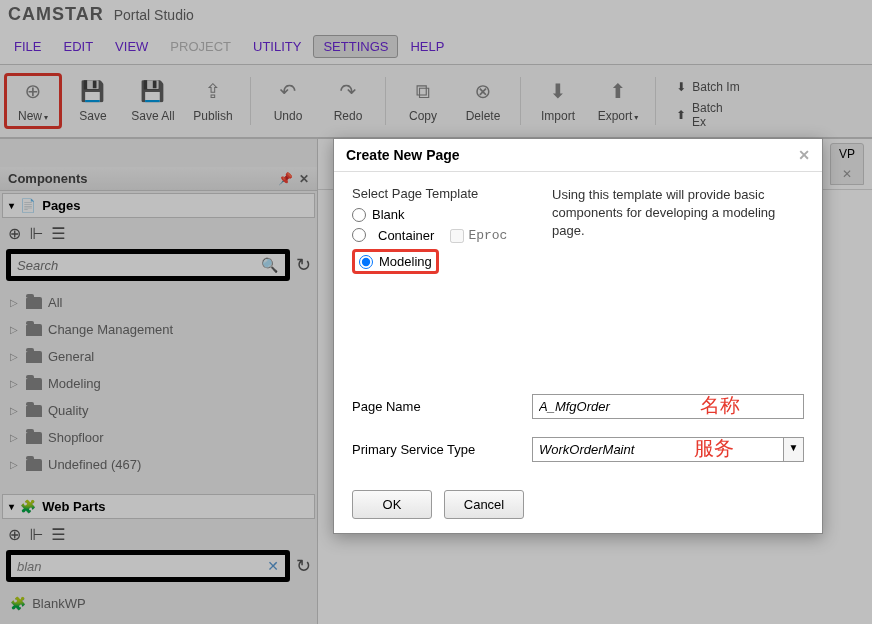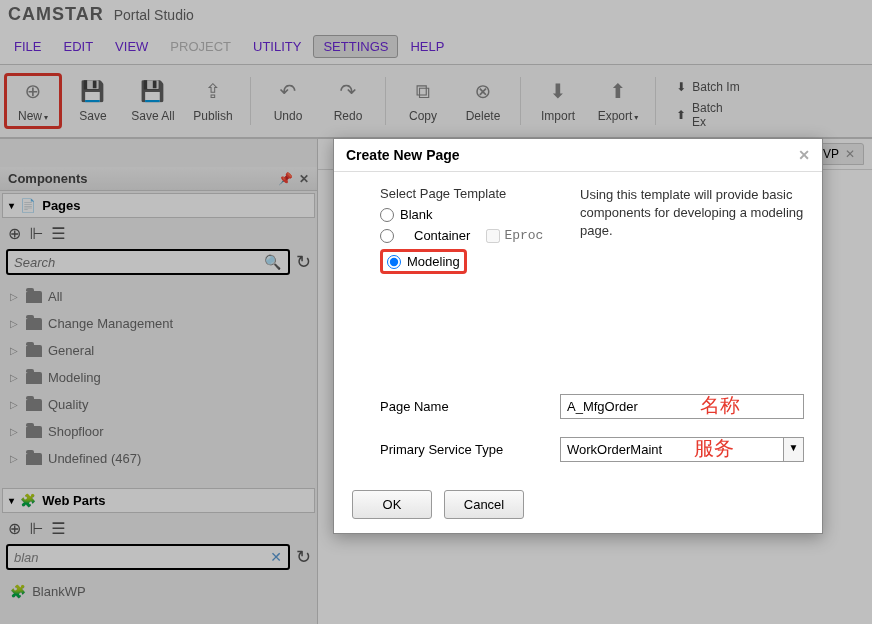--- a/index.html
+++ b/index.html
@@ -52,7 +52,7 @@
   
   .content { flex: 1; background: #fff; position: relative; }
   .tab-bar { display: flex; justify-content: flex-end; padding: 4px 8px; border-bottom: 1px solid #ddd; }
-  .tab { display: flex; align-items: center; gap: 6px; background: #eee; border: 1px solid #ccc; padding: 3px 8px; font-size: 12px; border-radius: 3px 3px 0 0; }
+  .tab { display: flex; align-items: center; gap: 6px; background: #eee; border: 1px solid #ccc; padding: 3px 8px; font-size: 12px; border-radius: 3px 3px 0 0; flex-direction: column; }
   .tab .close { color: #999; font-size: 12px; cursor: pointer; }
   
   

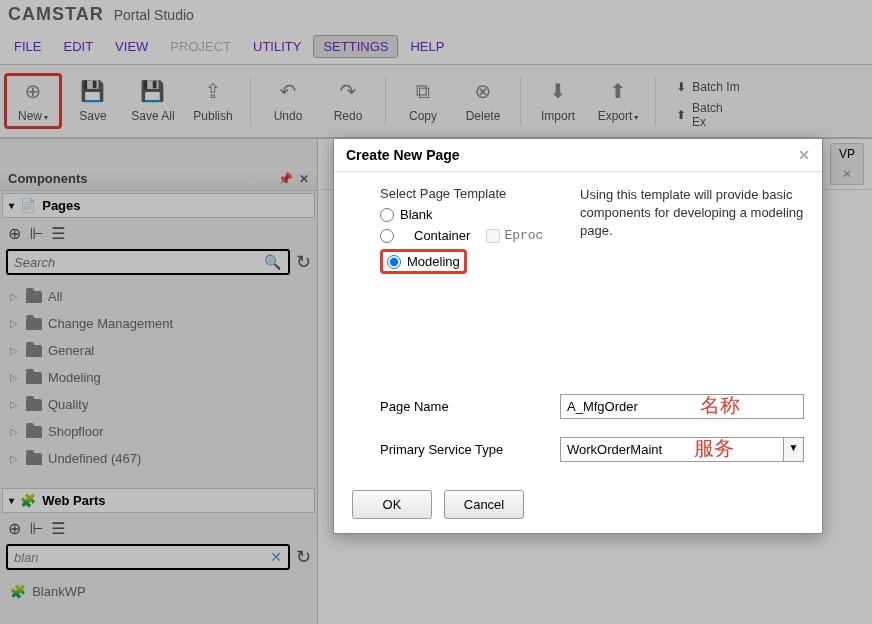--- a/index.html
+++ b/index.html
@@ -60,7 +60,7 @@
   .dialog { position: absolute; top: 138px; left: 333px; width: 490px; background: #fff; border: 1px solid #888; box-shadow: 0 4px 16px rgba(0,0,0,0.3); }
   .dialog-title { display: flex; justify-content: space-between; align-items: center; padding: 8px 12px; font-weight: bold; font-size: 14px; border-bottom: 1px solid #ddd; }
   .dialog-close { color: #aaa; font-size: 14px; cursor: pointer; }
-  .dialog-body { padding: 14px 18px; margin-left: 28px; }
+  .dialog-body { padding: 14px 18px; }
   .dialog-cols { display: flex; gap: 20px; }
   .dialog-left { width: 180px; }
   .dialog-right { flex: 1; font-size: 13px; color: #333; line-height: 1.4; }

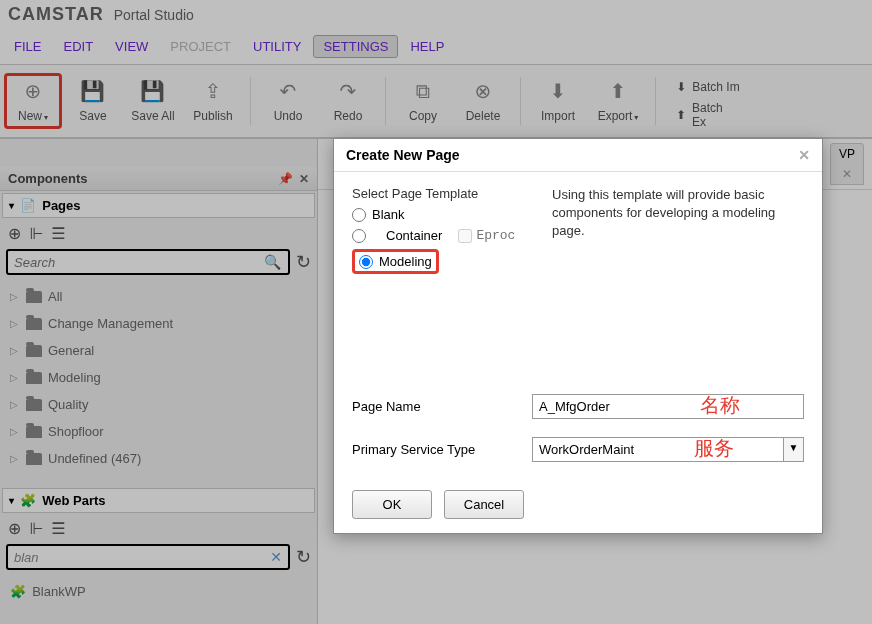--- a/index.html
+++ b/index.html
@@ -276,7 +276,7 @@
           <span>Blank</span>
         </div>
         <div class="radio-row">
-          <span style="display:inline-flex;align-items:flex-end;gap:20px;">
+          <span style="display:inline-flex;align-items:flex-start;gap:12px;">
             <input type="radio" name="tpl" style="">
             <span>Container</span>
           </span>

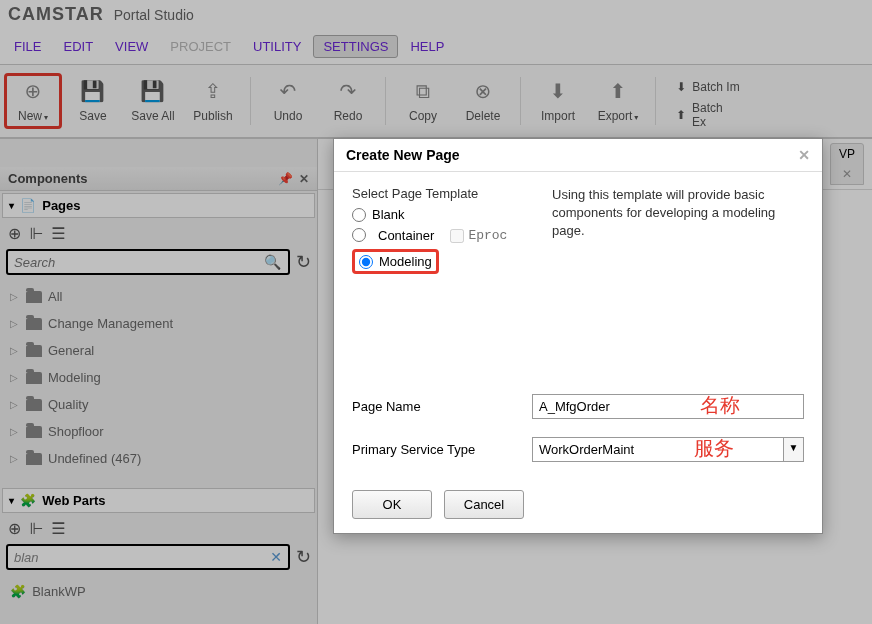--- a/index.html
+++ b/index.html
@@ -38,7 +38,7 @@
   .section-icons { display: flex; gap: 8px; padding: 4px 8px; color: #555; font-size: 16px; }
   
   .search-row { display: flex; align-items: center; gap: 6px; padding: 2px 6px; margin-bottom: 4px; }
-  .search-box { flex: 1; display: flex; align-items: center; background: #fff; border: 2px solid #000000; border-radius: 3px; padding: 3px 6px; }
+  .search-box { flex: 1; display: flex; align-items: center; background: #fff; border: 5px solid #000000; border-radius: 3px; padding: 3px 6px; }
   .search-box input { flex: 1; border: none; outline: none; font-size: 13px; font-style: italic; color: #888; }
   .search-box .mag { color: #888; font-size: 14px; }
   .refresh { font-size: 18px; color: #555; cursor: pointer; }

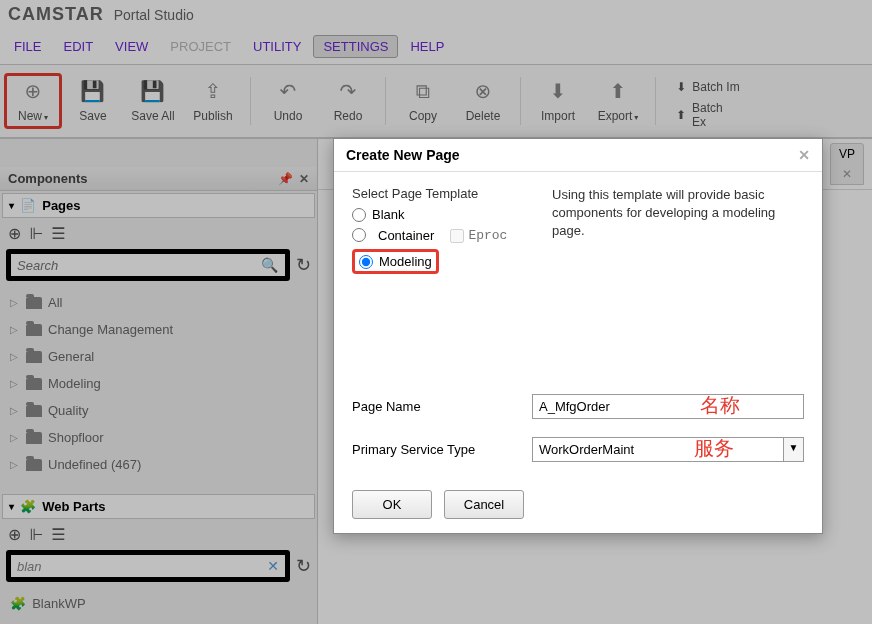--- a/index.html
+++ b/index.html
@@ -72,7 +72,7 @@
   
   .form-row { display: flex; align-items: center; margin-top: 14px; position: relative; }
   .form-row .lbl { width: 180px; font-size: 13px; }
-  .form-row input[type=text] { flex: 1; border: 1px solid #999; padding: 4px 6px; font-size: 13px; }
+  .form-row input[type=text] { flex: 1; border: 1px solid #999; padding: 4px 6px; font-size: 13px; font-style: italic; }
   .form-row .combo { flex: 1; display: flex; border: 1px solid #999; }
   .form-row .combo input { flex: 1; border: none; padding: 4px 6px; font-size: 13px; outline: none; }
   .form-row .combo .dd { width: 20px; text-align: center; border-left: 1px solid #999; font-size: 10px; background: #f5f5f5; padding: 4px 0; cursor: pointer; }

